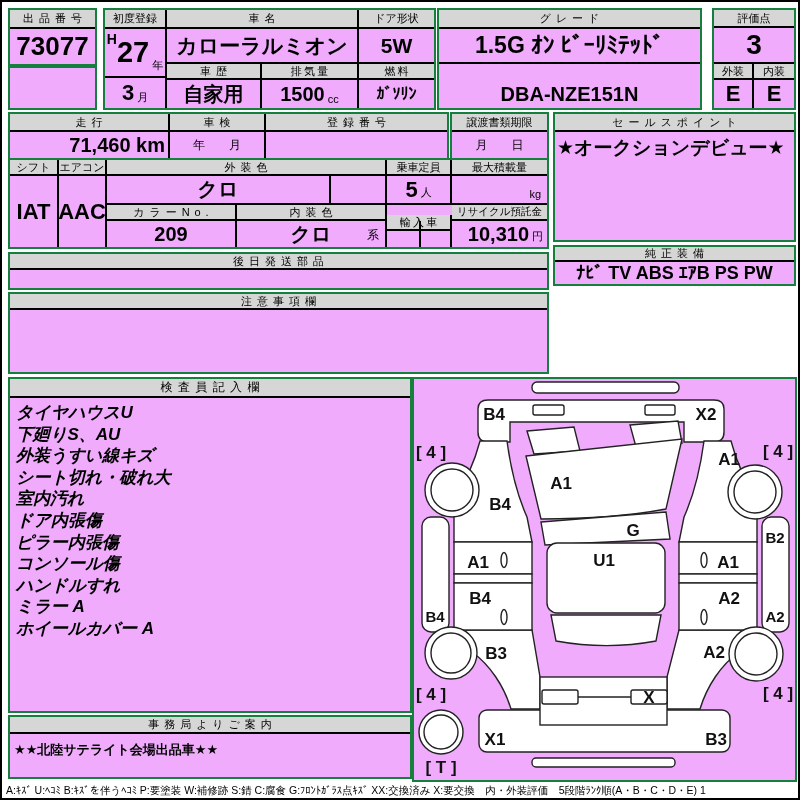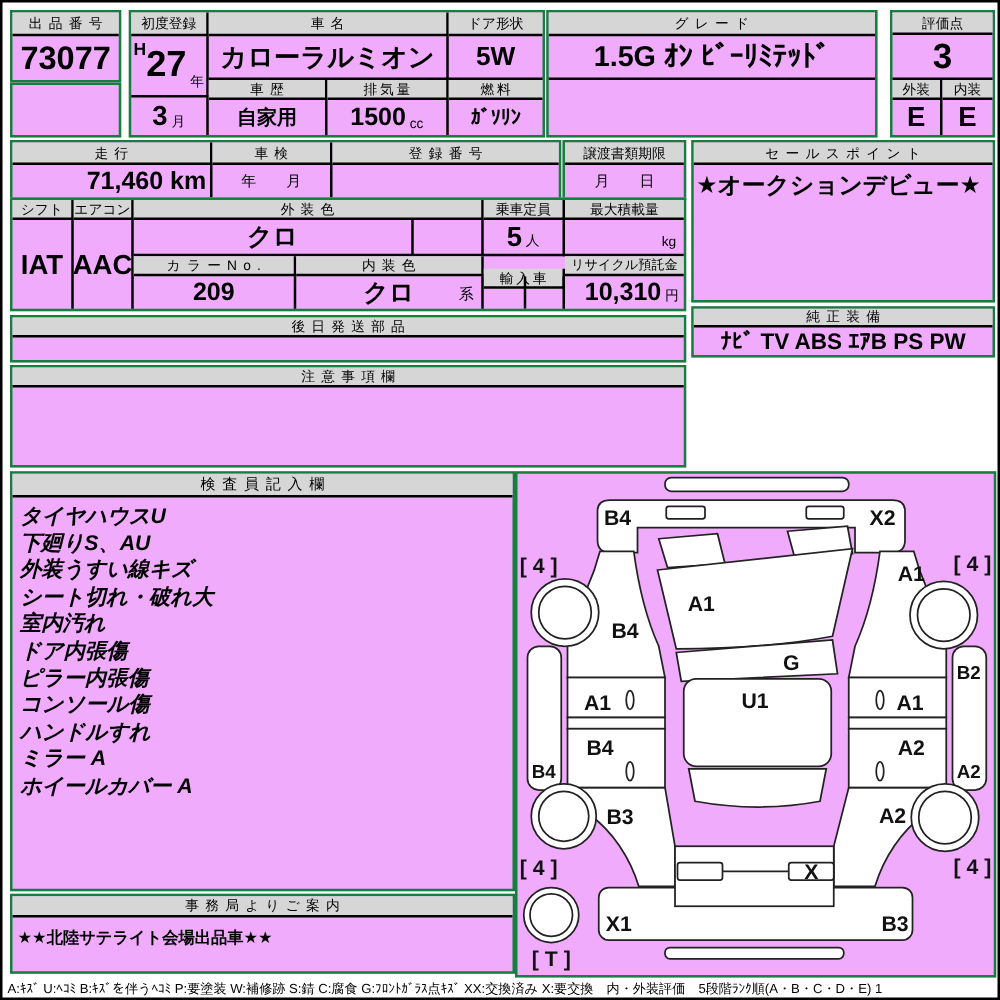--- a/index.html
+++ b/index.html
@@ -57,7 +57,7 @@
     <div class="cell hdr bb" style="left:254px;top:0;width:75px;height:19px">ドア形状</div>
     <div class="cell val bb" style="left:254px;top:19px;width:75px;height:35px;font-size:21px">5W</div>
     <div class="cell hdr sp bb br" style="left:62px;top:54px;width:95px;height:16px">車歴</div>
-    <div class="cell val br" style="left:62px;top:70px;width:95px;height:28px;font-size:16px">自家用</div>
+    <div class="cell val br" style="left:62px;top:70px;width:95px;height:28px;font-size:20px">自家用</div>
     <div class="cell hdr sp2 bb br" style="left:157px;top:54px;width:97px;height:16px">排気量</div>
     <div class="cell val br" style="left:157px;top:70px;width:97px;height:28px">
       <span style="font-size:20px">1500</span>

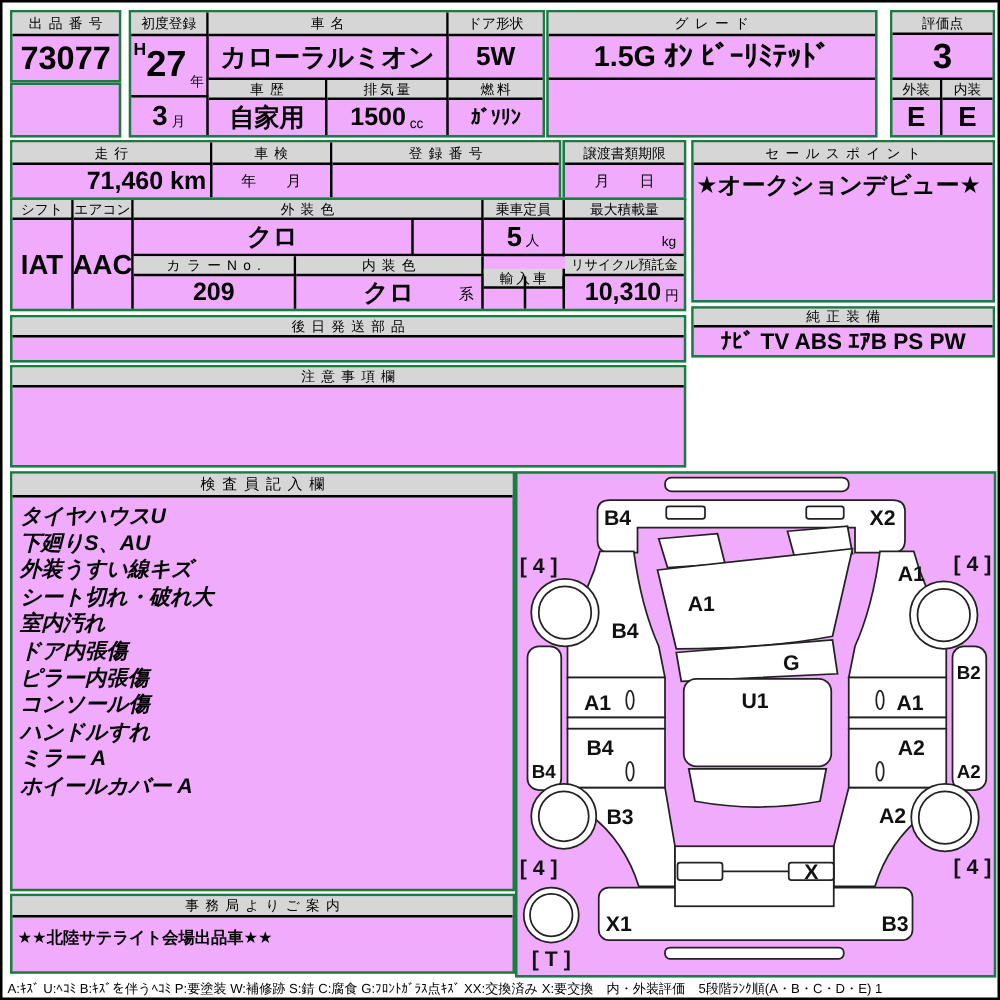--- a/index.html
+++ b/index.html
@@ -70,6 +70,7 @@
   <div class="box" style="left:435px;top:6px;width:265px;height:102px">
     <div class="cell hdr sp bb" style="left:0;top:0;width:261px;height:19px">グレード</div>
     <div class="cell val bb" style="left:0;top:19px;width:261px;height:35px;font-size:23px">1.5G ｵﾝ ﾋﾞｰﾘﾐﾃｯﾄﾞ</div>
+    <div class="cell val" style="left:0;top:70px;width:261px;height:28px;font-size:20px">DBA-NZE151N</div>
   </div>
 
   <div class="box" style="left:710px;top:6px;width:84px;height:102px">

